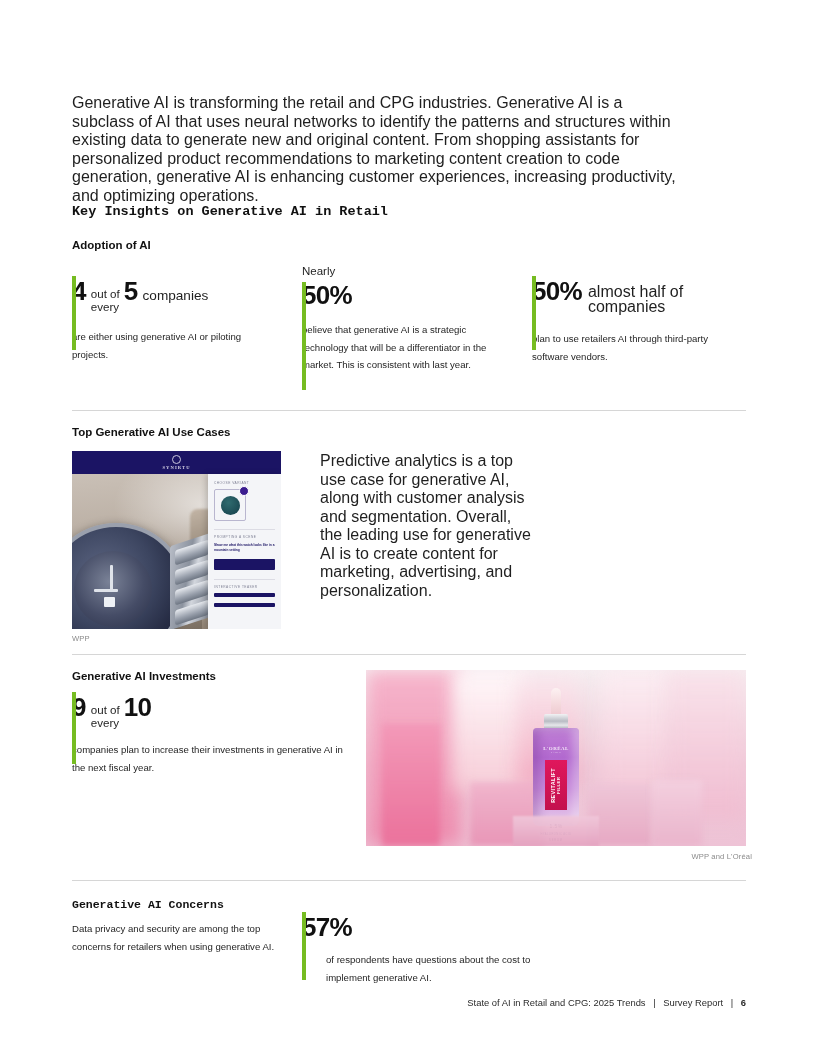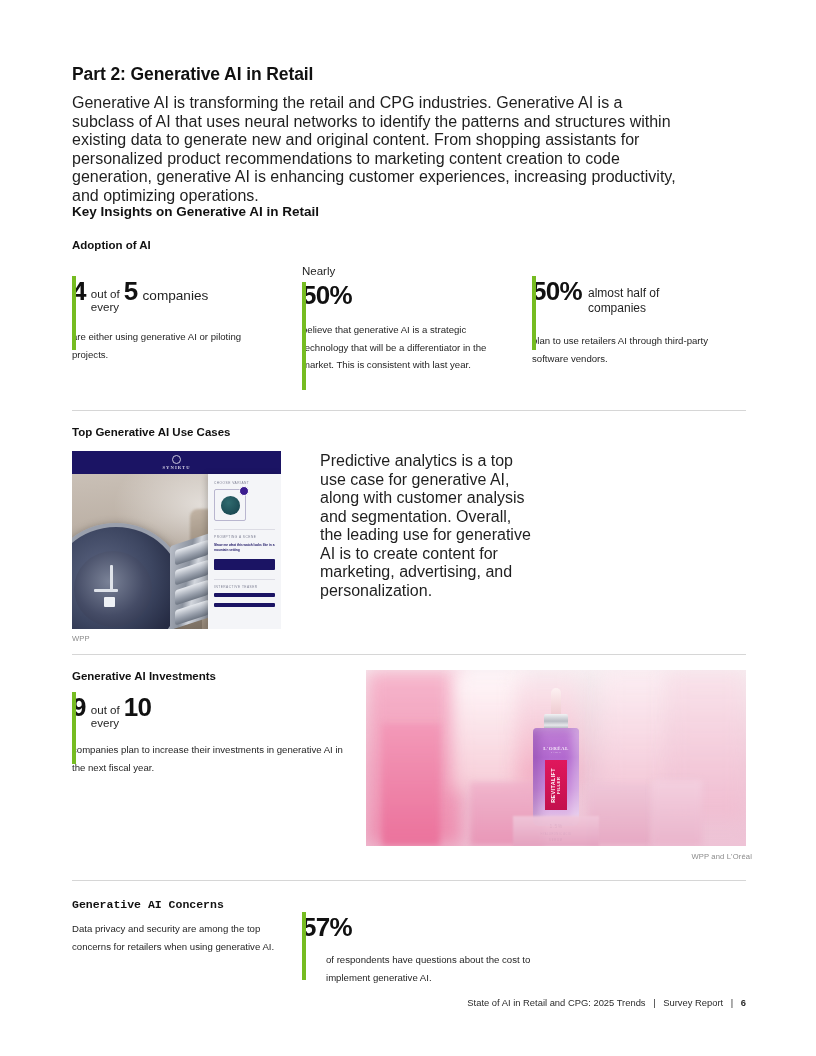--- a/index.html
+++ b/index.html
@@ -413,7 +413,6 @@
 
 <div class="page">
 
-  <h1 class="h1 abs" id="intro-title">Part 2: Generative AI in Retail</h1>
   <p class="body-copy abs" id="intro-paragraph" style="margin:0;">Generative AI is transforming the retail and CPG industries. Generative AI is a subclass of AI that uses neural networks to identify the patterns and structures within existing data to generate new and original content. From shopping assistants for personalized product recommendations to marketing content creation to code generation, generative AI is enhancing customer experiences, increasing productivity, and optimizing operations.</p>
 
   <h2 class="h2 abs" id="key-insights-heading">Key Insights on Generative AI in Retail</h2>

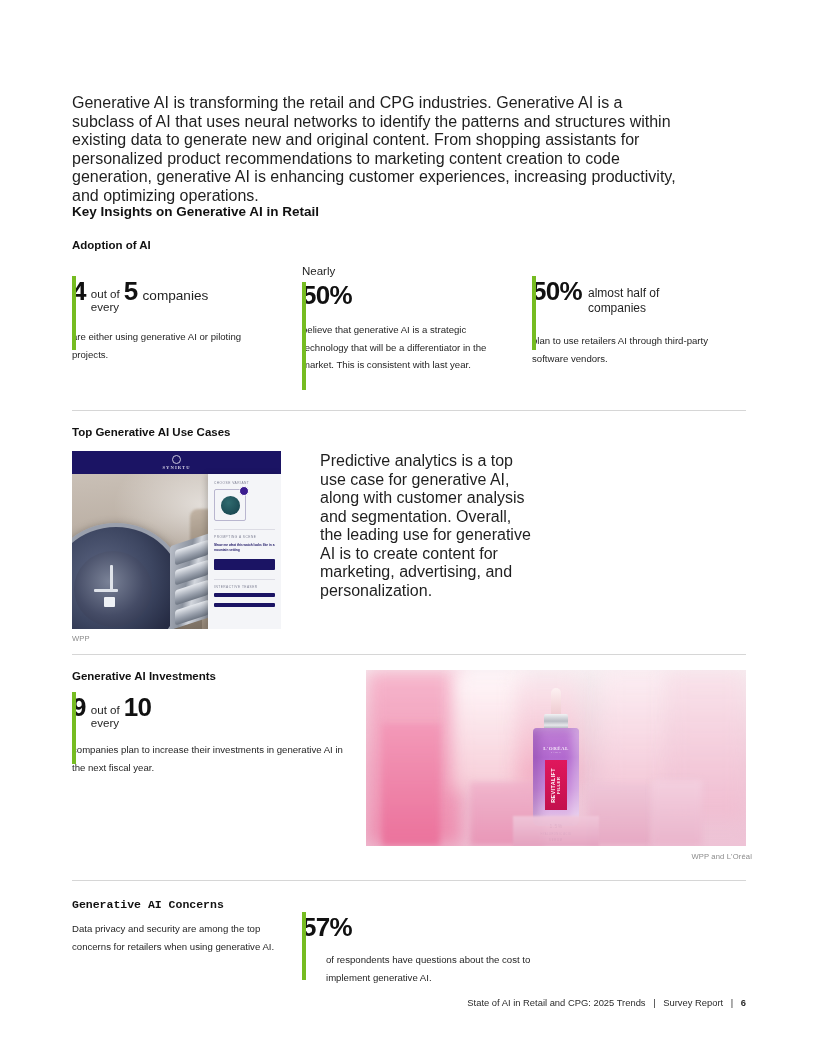--- a/index.html
+++ b/index.html
@@ -60,7 +60,7 @@
   #intro-title { left: 72px; top: 64px; }
   #intro-paragraph { left: 72px; top: 94px; width: 607px; }
 
-  #key-insights-heading { left: 72px; top: 204px; }
+  #key-insights-heading { left: 72px; top: 204px; font-family: Liberation Mono, monospace; }
   #adoption-heading { left: 72px; top: 239px; }
 
   

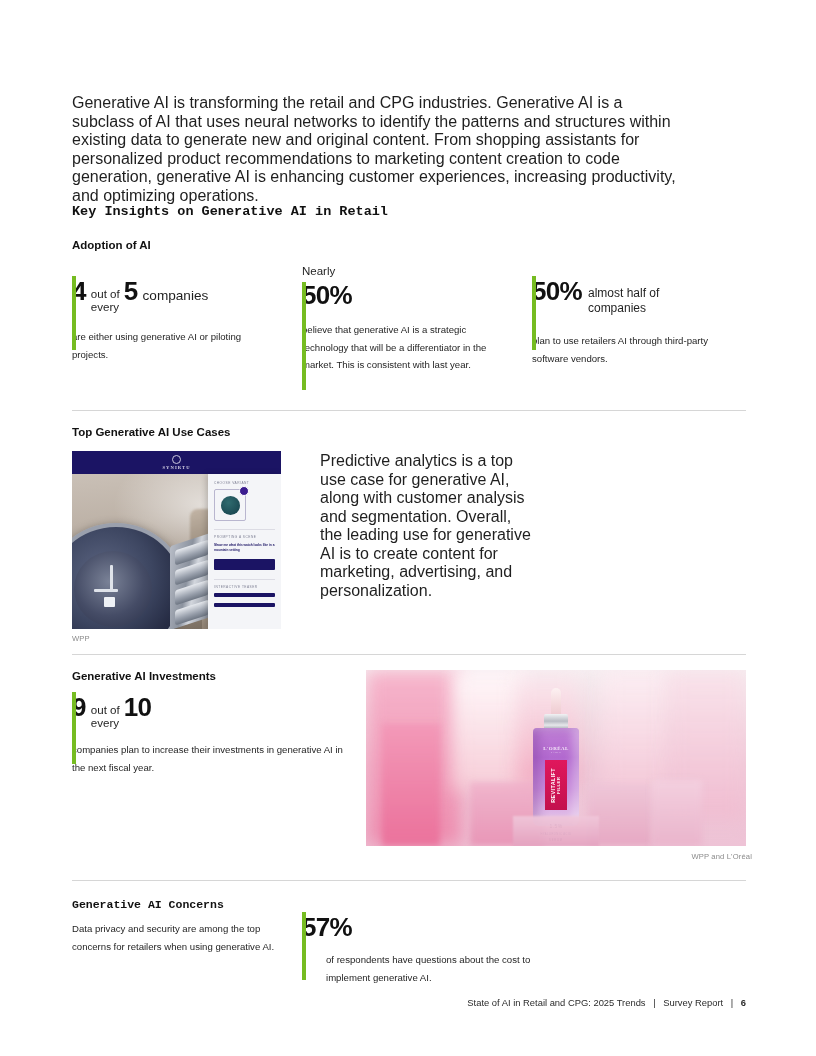--- a/index.html
+++ b/index.html
@@ -108,7 +108,7 @@
   }
   .stat-after-stack {
     display: inline-block;
-    font-size: 12px;
+    font-size: 16px;
     line-height: 15px;
     color: #1f1f1f;
     margin-left: 6px;

